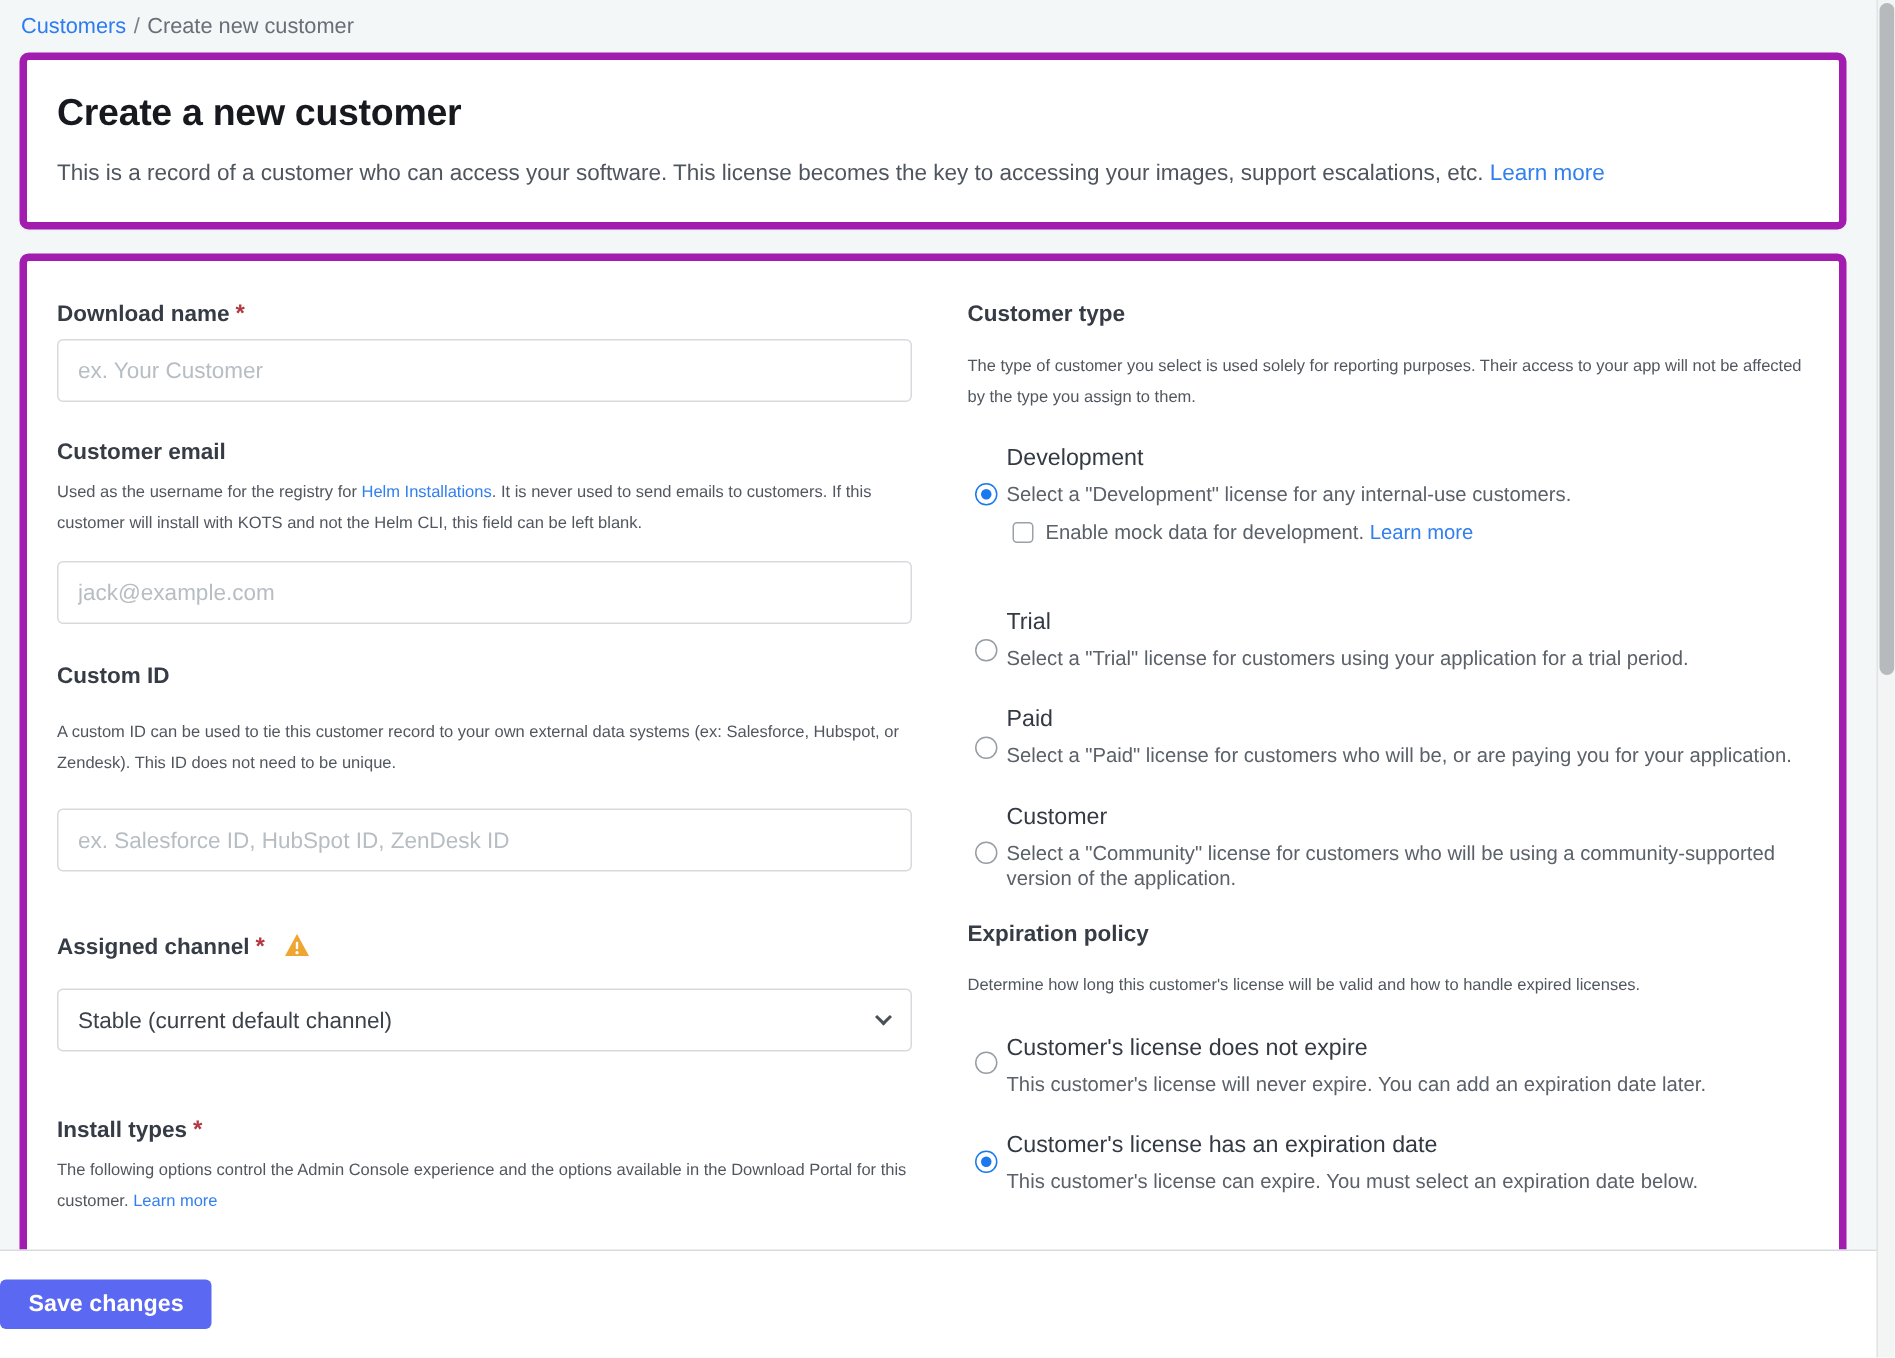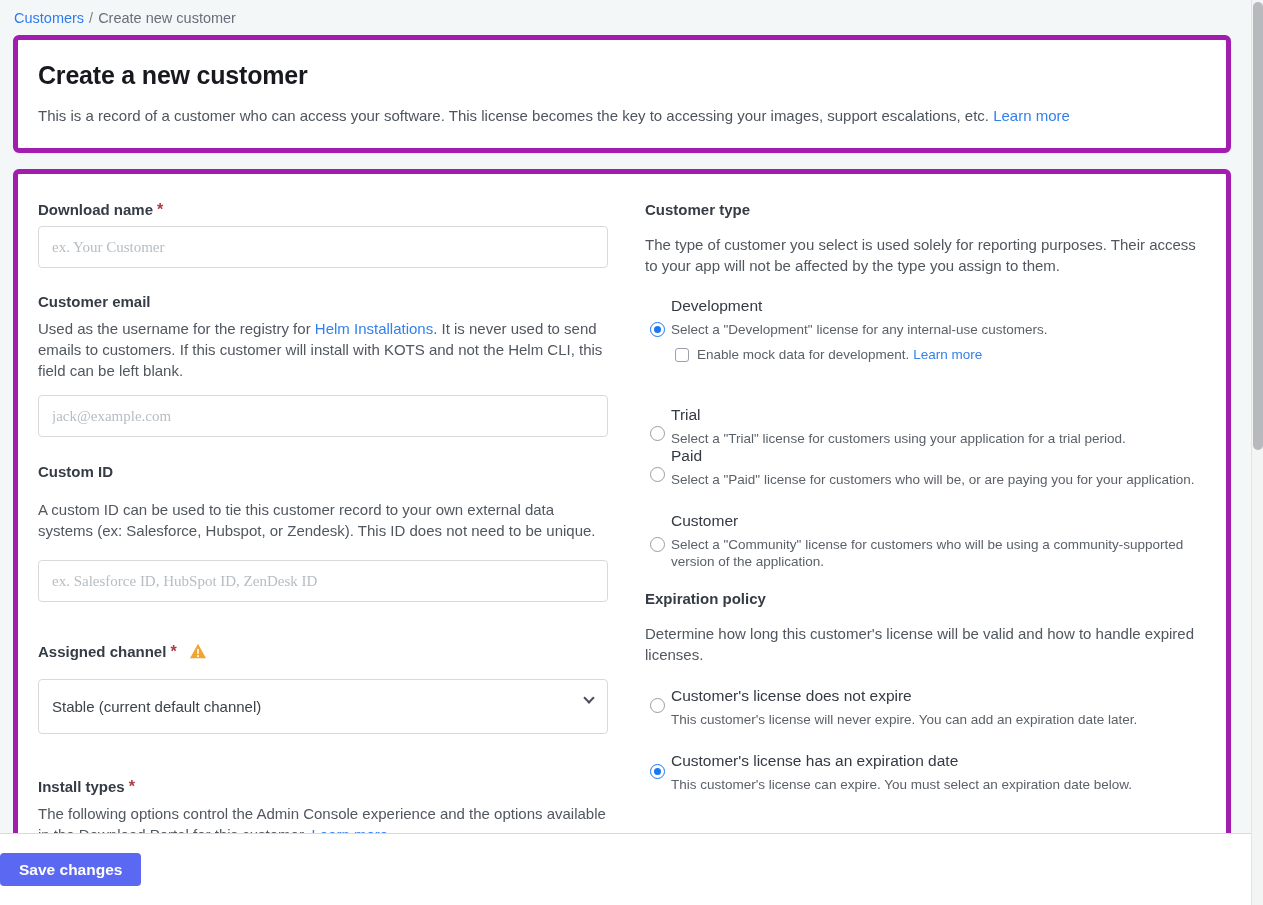--- a/index.html
+++ b/index.html
@@ -44,7 +44,7 @@
   .text-input {
     display:block; width:100%; height:42px;
     border:1px solid #d7dadd; border-radius:4px;
-    font-family:Liberation Serif, serif;
+    font-family:Liberation Sans, sans-serif;
     font-size:15px; color:#3b4149; padding:0 13px; background:#fff; outline:none;
   }
   .text-input::placeholder { color:#b6bdc3; }

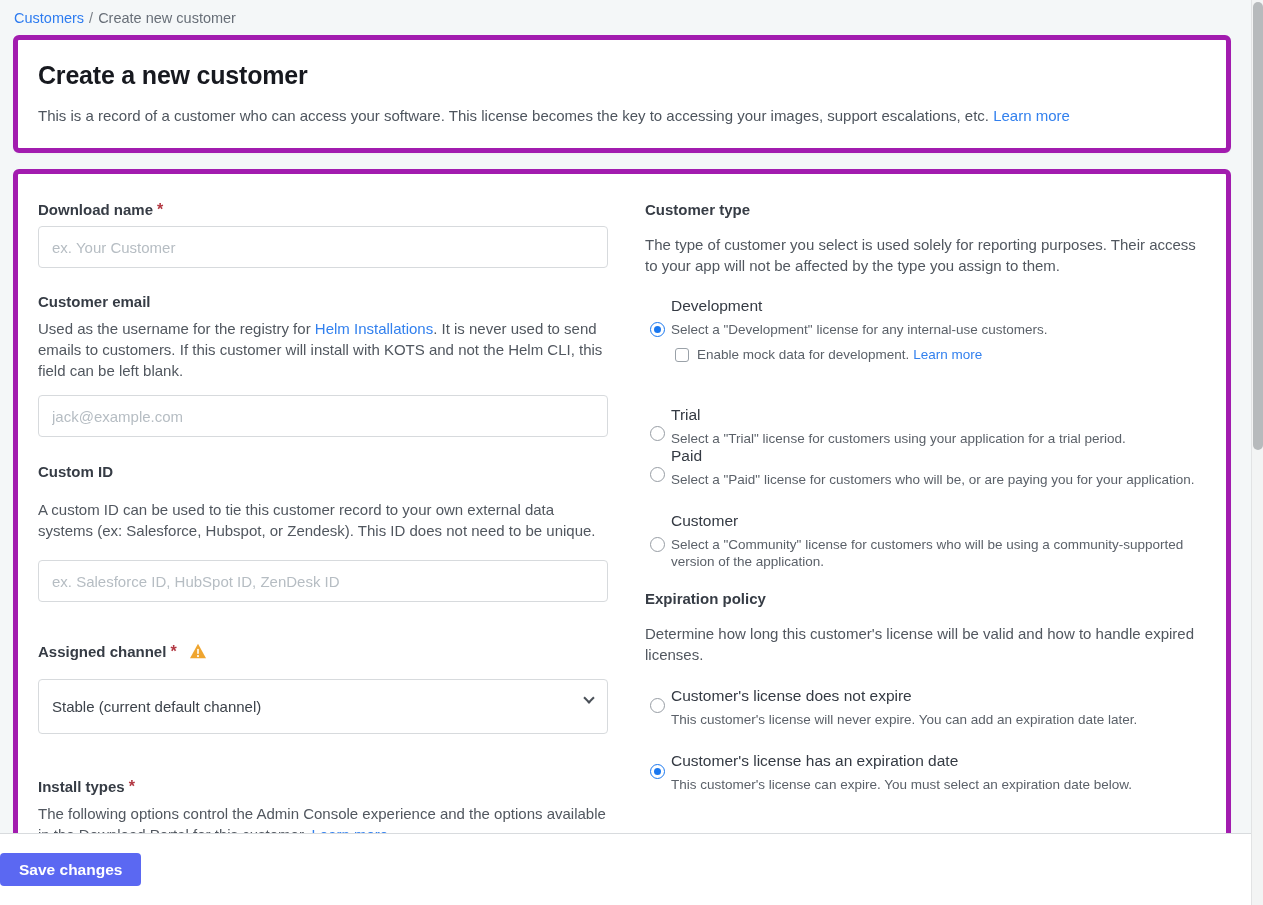--- a/index.html
+++ b/index.html
@@ -39,7 +39,7 @@
 
   .label { font-size:15px; font-weight:bold; color:#363c45; }
   .req { color:#b23842; font-weight:bold; margin-left:4px; }
-  .para { font-size:15px; color:#51575f; line-height:21px; }
+  .para { font-size:11px; color:#51575f; line-height:21px; }
 
   .text-input {
     display:block; width:100%; height:42px;

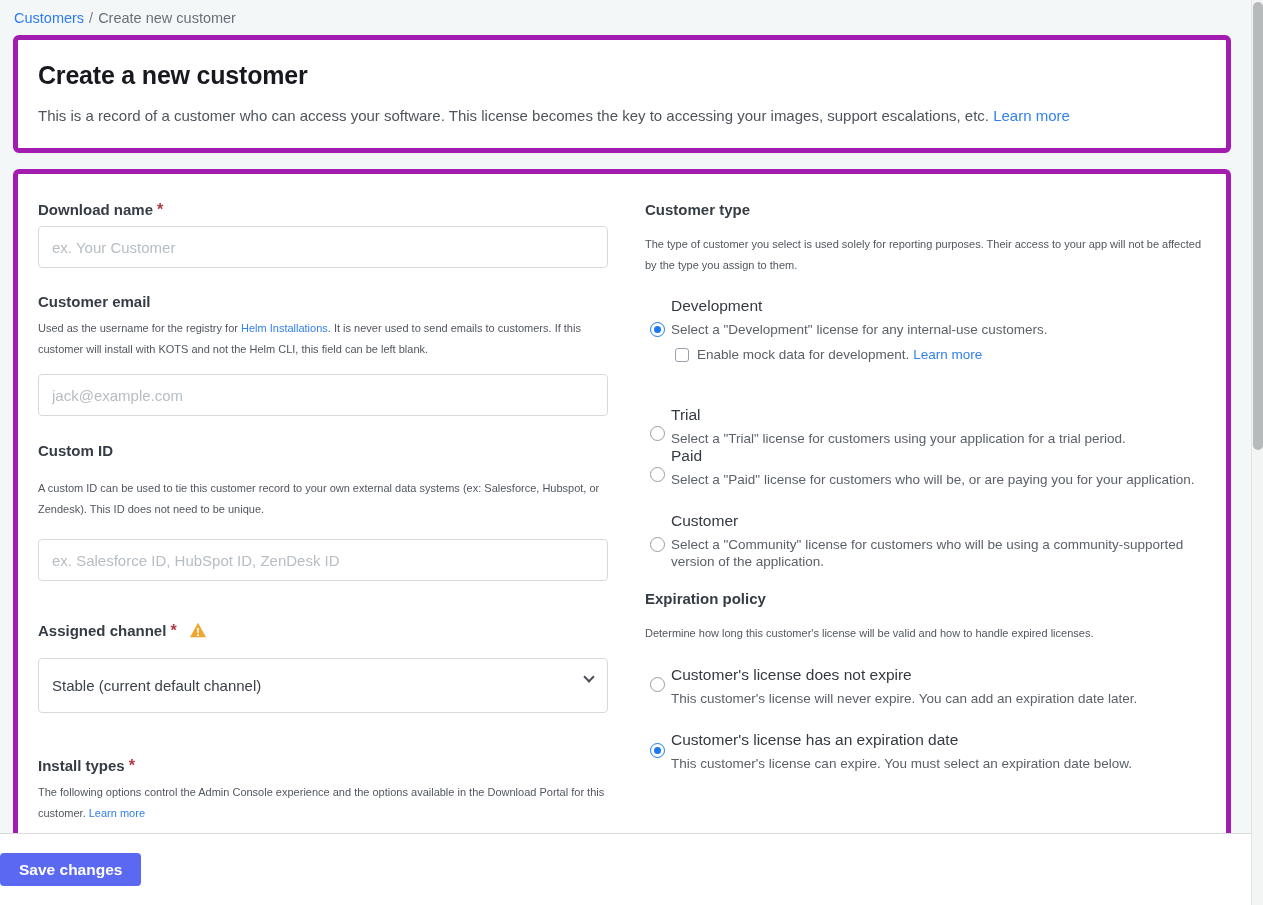--- a/index.html
+++ b/index.html
@@ -197,7 +197,7 @@
         <div class="opt-desc">Select a "Trial" license for customers using your application for a trial period.</div>
       </div>
 
-      <div class="opt" style="">
+      <div class="opt" style="margin-top:24px;">
         <div class="opt-title">Paid</div>
         <div class="radio" style="top:20px;"></div>
         <div class="opt-desc">Select a "Paid" license for customers who will be, or are paying you for your application.</div>

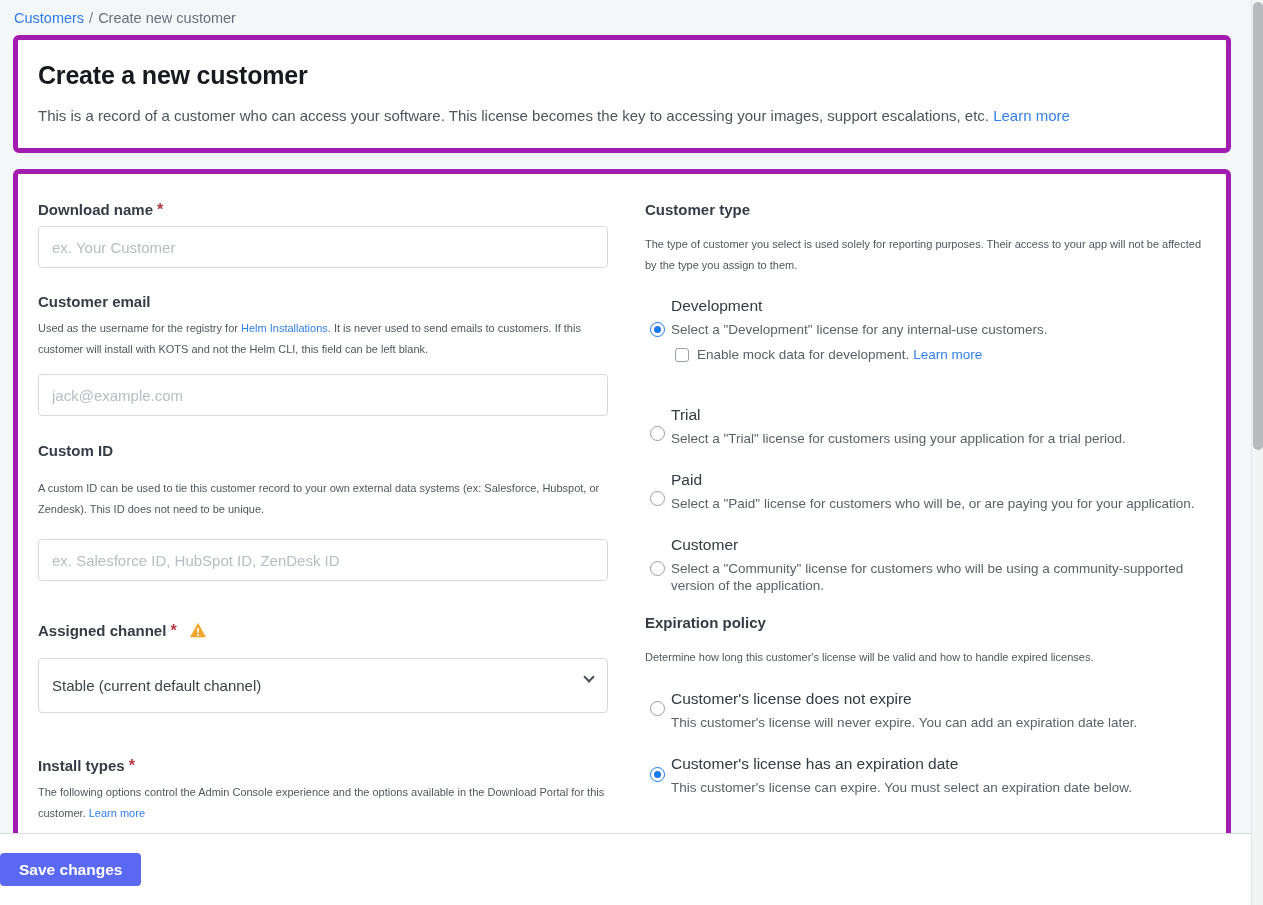--- a/index.html
+++ b/index.html
@@ -51,7 +51,7 @@
 
   .select-wrap { position:relative; margin-top:16px; }
   .select-input {
-    display:block; width:100%; height:55px;
+    display:block; width:100%; height:42px;
     border:1px solid #d7dadd; border-radius:4px;
     font-family:"Liberation Sans", sans-serif;
     font-size:15px; color:#3c424a; padding:0 34px 0 13px; background:#fff;

